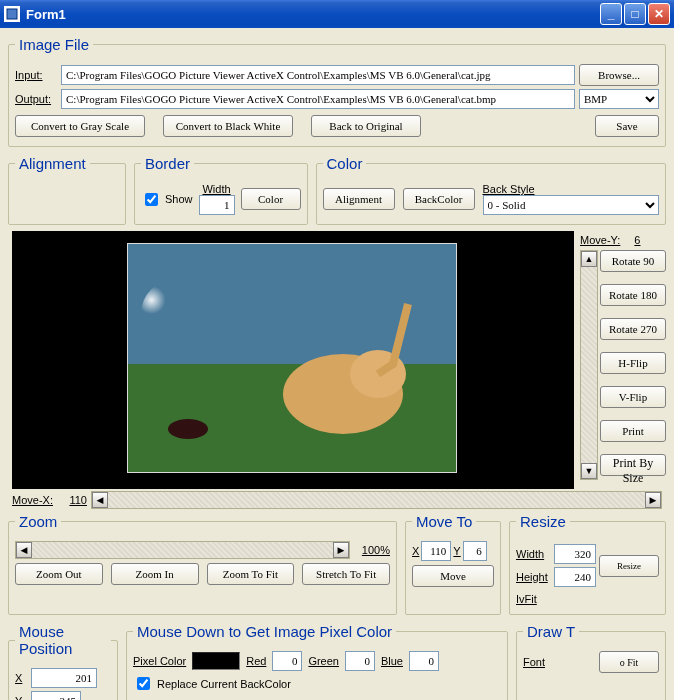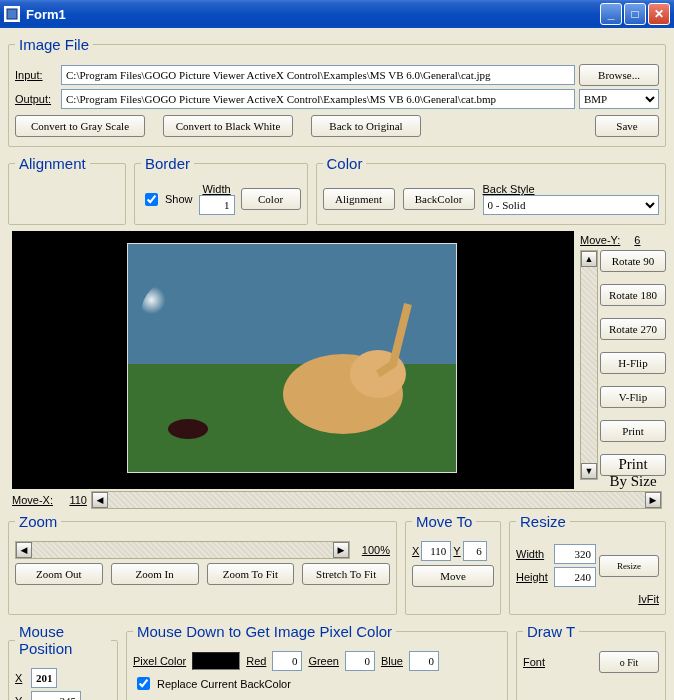--- a/index.html
+++ b/index.html
@@ -256,7 +256,7 @@
         <button class="btn">H-Flip</button>
         <button class="btn">V-Flip</button>
         <button class="btn">Print</button>
-        <button class="btn" style="font-size:15px">Print By Size</button>
+        <button class="btn" style="font-size:12px">Print By Size</button>
       </div>
     </div>
   </div>

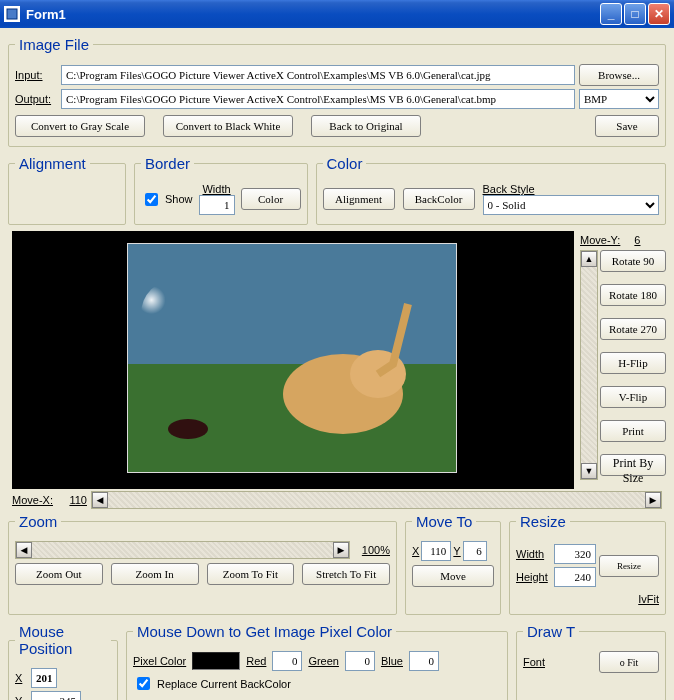--- a/index.html
+++ b/index.html
@@ -317,7 +317,7 @@
       </div>
       <button class="btn" style="width:40px;align-self:center;font-size:9px">Resize</button>
     </div>
-    <div class="row" style="justify-content:flex-end">
+    <div class="row" style="justify-content:flex-start">
           <span class="lbl">IvFit</span>
         </div>
   </fieldset>

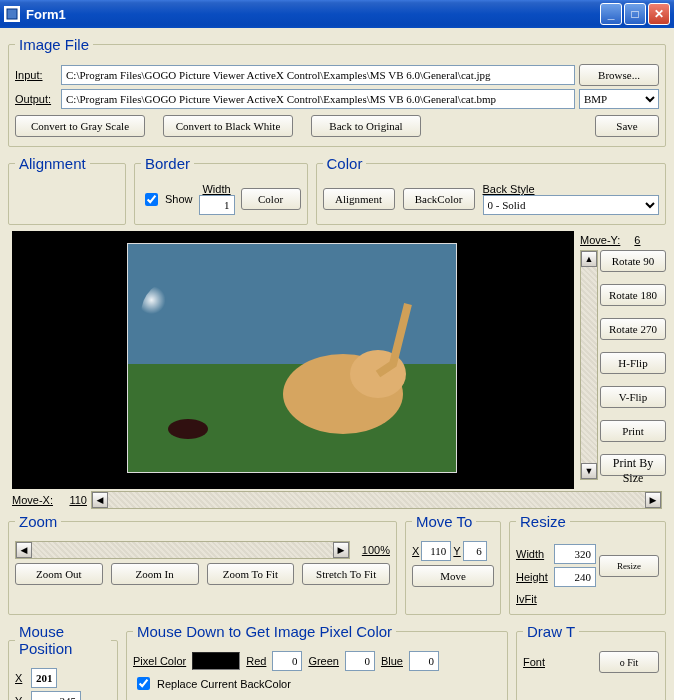--- a/index.html
+++ b/index.html
@@ -328,7 +328,7 @@
     <legend>Mouse Position</legend>
     <div class="row">
           <span class="lbl" style="width:12px">X</span>
-      <input type="text" class="field small-num" style="width: 26px; font-weight: bold;" value="201">
+      <input type="text" class="field small-num" style="width: 66px;" value="201">
         </div>
     <div class="row">
           <span class="lbl" style="width:12px">Y</span>

